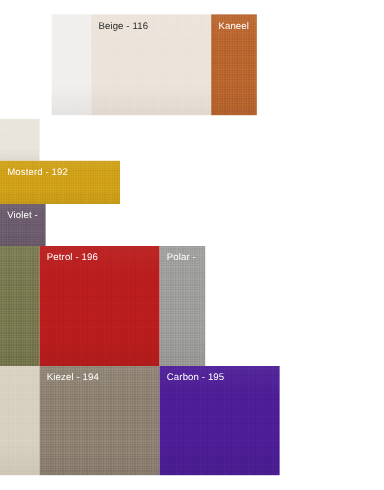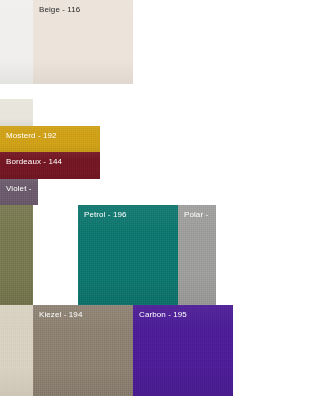--- a/index.html
+++ b/index.html
@@ -94,7 +94,7 @@
 <body>
 
 <div id="swatch-grid">
-    <div class="swatch-row" style="top: 0px; height: 84px;">
+    <div class="swatch-row" style="top: 12px; height: 84px; padding-left: 43px;">
       <div class="swatch" style="width: 33px; background-color: rgb(240, 239, 237);"></div>
       <div class="swatch" style="width: 100px; background-color: rgb(236, 227, 218);">
         <span class="swatch-label label-dark">Beige - 116</span>

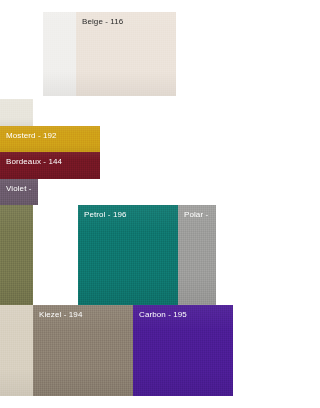--- a/index.html
+++ b/index.html
@@ -99,6 +99,9 @@
       <div class="swatch" style="width: 100px; background-color: rgb(236, 227, 218);">
         <span class="swatch-label label-dark">Beige - 116</span>
       </div>
+      <div class="swatch" style="width: 38px; background-color: rgb(185, 101, 46);">
+        <span class="swatch-label label-light">Kaneel</span>
+      </div>
     </div>
     <div class="swatch-row" style="top: 99px; height: 106px; flex-direction: column;">
       <div class="swatch" style="width: 33px; background-color: rgb(232, 229, 220);"></div>

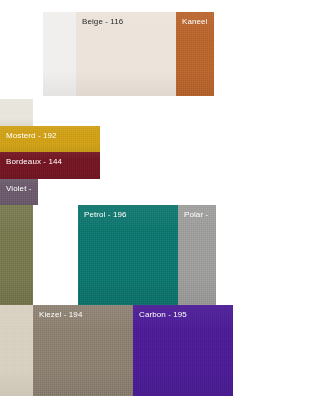--- a/index.html
+++ b/index.html
@@ -108,9 +108,6 @@
       <div class="swatch" style="width: 100px; background-color: rgb(207, 160, 24);">
         <span class="swatch-label label-light">Mosterd - 192</span>
       </div>
-      <div class="swatch" style="width: 100px; background-color: rgb(115, 23, 36);">
-        <span class="swatch-label label-light">Bordeaux - 144</span>
-      </div>
       <div class="swatch" style="width: 38px; background-color: rgb(107, 91, 108);">
         <span class="swatch-label label-light">Violet -</span>
       </div>

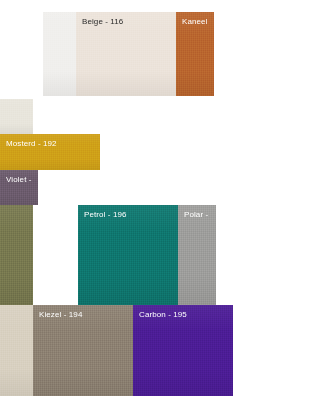--- a/index.html
+++ b/index.html
@@ -114,7 +114,7 @@
     </div>
     <div class="swatch-row" style="top: 205px; height: 100px;">
       <div class="swatch" style="width: 33px; background-color: rgb(119, 120, 79);"></div>
-      <div class="swatch" style="width: 100px; background-color: #0f766e; margin-left: 45px;">
+      <div class="swatch" style="width: 100px; background-color: #b91c1c;">
         <span class="swatch-label label-light">Petrol - 196</span>
       </div>
       <div class="swatch" style="width: 38px; background-color: rgb(157, 157, 155);">

